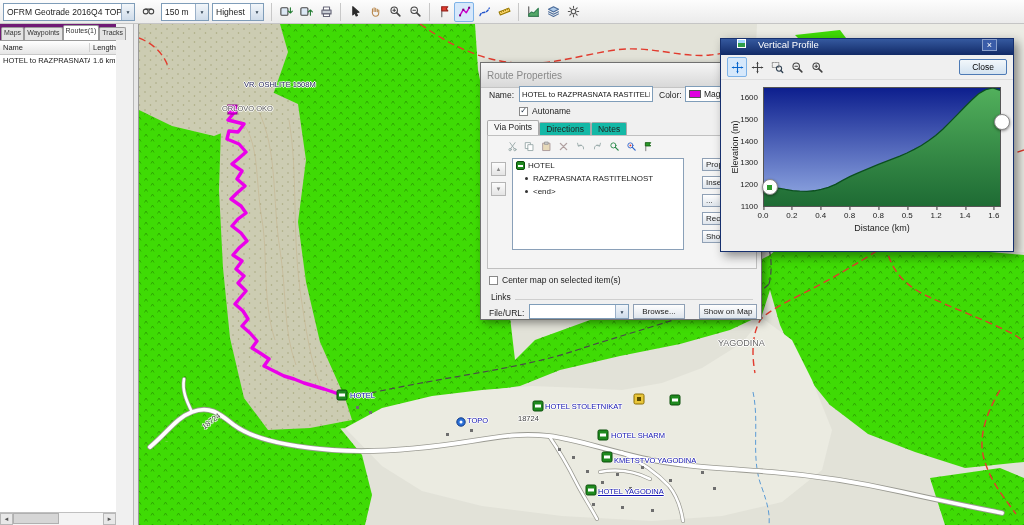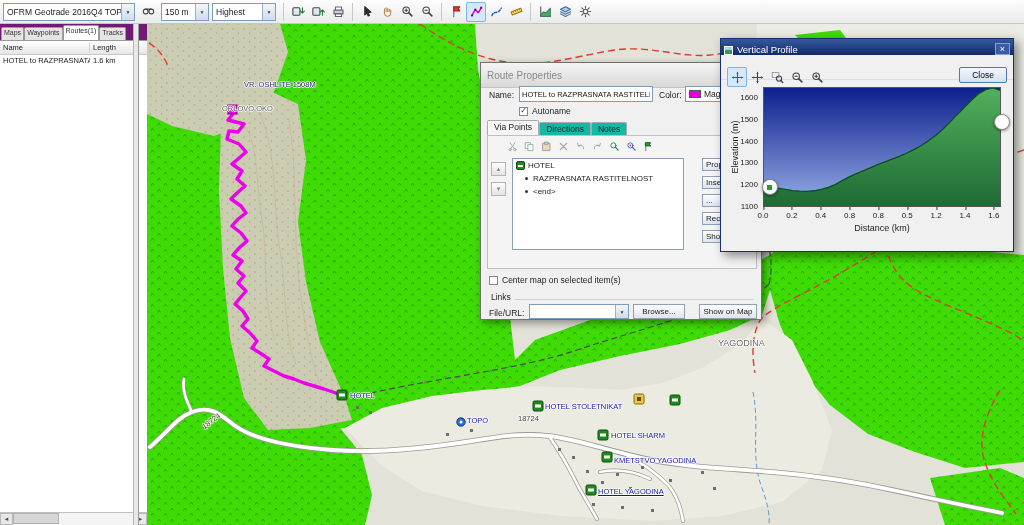--- a/index.html
+++ b/index.html
@@ -107,7 +107,7 @@
     <span class="combo-text">150 m</span>
       <span class="combo-arrow">▼</span>
   </div>
-  <div class="combo" style="width:64px">
+  <div class="combo" style="width:52px">
     <span class="combo-text">Highest</span>
       <span class="combo-arrow">▼</span>
   </div>

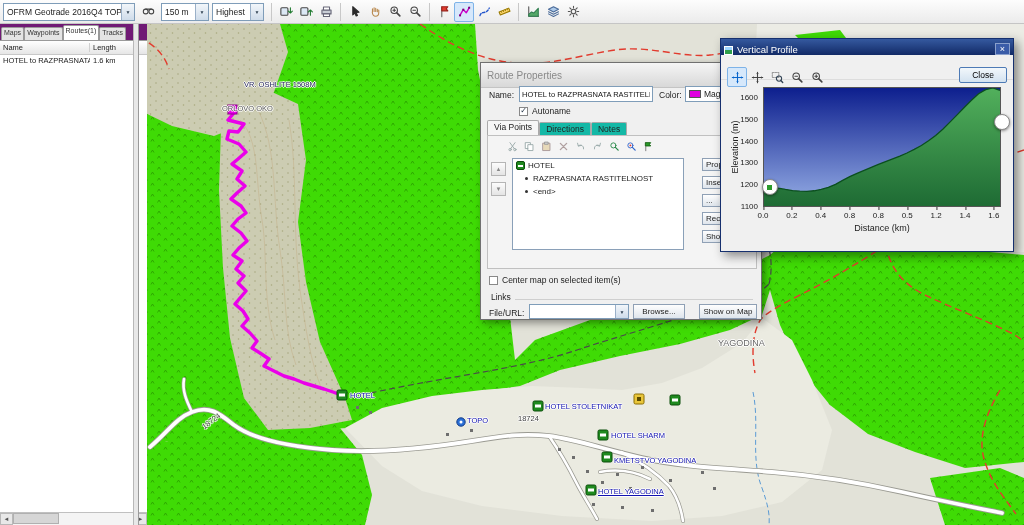--- a/index.html
+++ b/index.html
@@ -19,7 +19,7 @@
 .tb-sep{display:inline-block;width:1px;height:18px;background:#c8c8c8;margin:0 4px;vertical-align:middle}
 
 
-.sidebar{position:absolute;left:0;top:24px;width:147px;bottom:0;background:#701a75;z-index:4}
+.sidebar{position:absolute;left:0;top:24px;width:116px;bottom:0;background:#701a75;z-index:4}
 .splitter{position:absolute;left:133px;top:24px;width:6px;bottom:0;background:#e8e8e8;border-left:1px solid #b8b8b8;border-right:1px solid #9a9a9a;z-index:4}
 .side-tabs{display:flex;align-items:flex-end;height:16px;padding-left:1px}
 .side-tab{border:1px solid #9a9a9a;border-bottom:none;border-radius:2px 2px 0 0;padding:1px 2px;background:#e4e4e4;height:13px;font-size:7px;white-space:nowrap;color:#333}

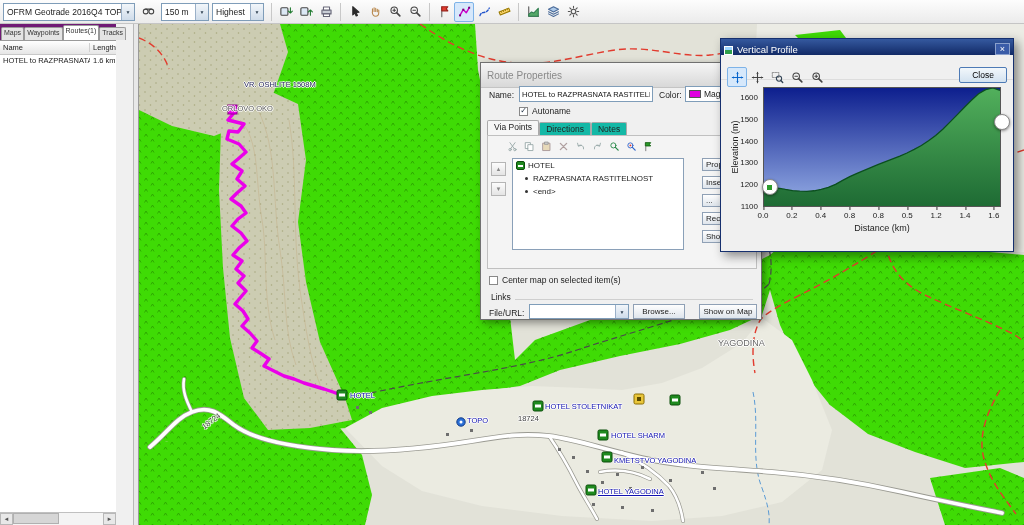--- a/index.html
+++ b/index.html
@@ -70,7 +70,7 @@
 
 
 .winp{position:absolute;left:720px;top:38px;width:294px;height:214px;background:#f0f0f0;border:1px solid #16306e;box-shadow:4px 4px 10px rgba(0,0,0,.45);z-index:6}
-.winp-title{height:16px;background:linear-gradient(#35599f,#122a66);color:#fff;font-size:9.5px;display:flex;align-items:flex-end;gap:4px;padding:0 3px}
+.winp-title{height:16px;background:linear-gradient(#35599f,#122a66);color:#fff;font-size:9.5px;display:flex;align-items:flex-start;gap:12px;padding:0 16px}
 .winp-ico{width:9px;height:9px;background:linear-gradient(#9fd4ff 40%,#2f9e4a 40%);border:1px solid #fff;flex:0 0 9px}
 .winp-x{margin-left:auto;width:15px;height:12px;background:#3a5ca8;border:1px solid #8aa0cc;color:#fff;font-size:9px;line-height:10px;text-align:center}
 .winp-toolbar{height:22px;display:flex;gap:2px;padding:12px 6px;border-bottom:1px solid #ddd}

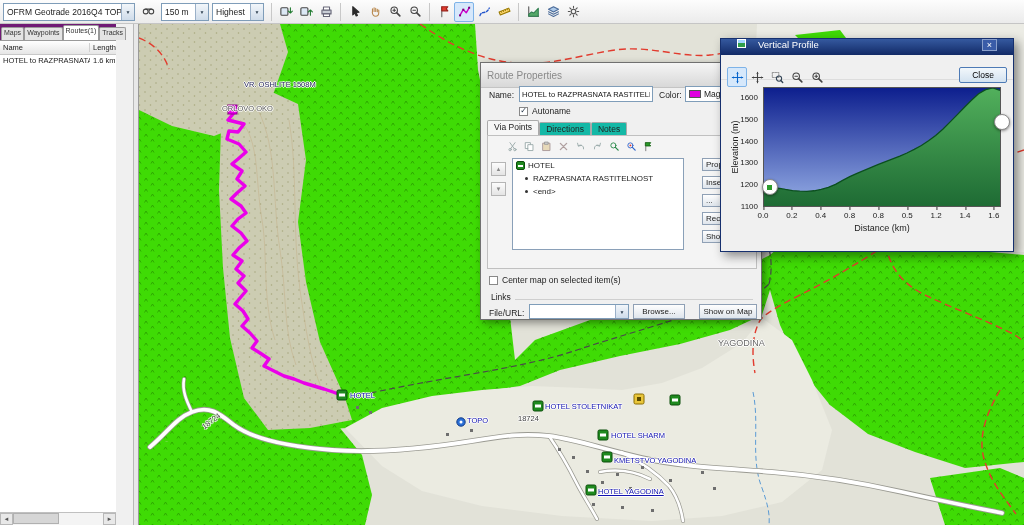--- a/index.html
+++ b/index.html
@@ -73,7 +73,7 @@
 .winp-title{height:16px;background:linear-gradient(#35599f,#122a66);color:#fff;font-size:9.5px;display:flex;align-items:flex-start;gap:12px;padding:0 16px}
 .winp-ico{width:9px;height:9px;background:linear-gradient(#9fd4ff 40%,#2f9e4a 40%);border:1px solid #fff;flex:0 0 9px}
 .winp-x{margin-left:auto;width:15px;height:12px;background:#3a5ca8;border:1px solid #8aa0cc;color:#fff;font-size:9px;line-height:10px;text-align:center}
-.winp-toolbar{height:22px;display:flex;gap:2px;padding:12px 6px;border-bottom:1px solid #ddd}
+.winp-toolbar{height:22px;display:flex;align-items:center;gap:2px;padding:12px 6px;border-bottom:1px solid #ddd}
 .close-btn{margin-left:auto;width:48px;height:16px;border:1px solid #4d7ab5;border-radius:2px;background:linear-gradient(#f2f7fb,#d3e2f0);font-size:8.5px;font-family:inherit}
 .winp-chart{position:absolute;left:0;top:38px;right:0;bottom:0}
 .vp-ylabel{position:absolute;left:14px;top:70px;transform:translate(-50%,-50%) rotate(-90deg);font-size:9px;white-space:nowrap}

